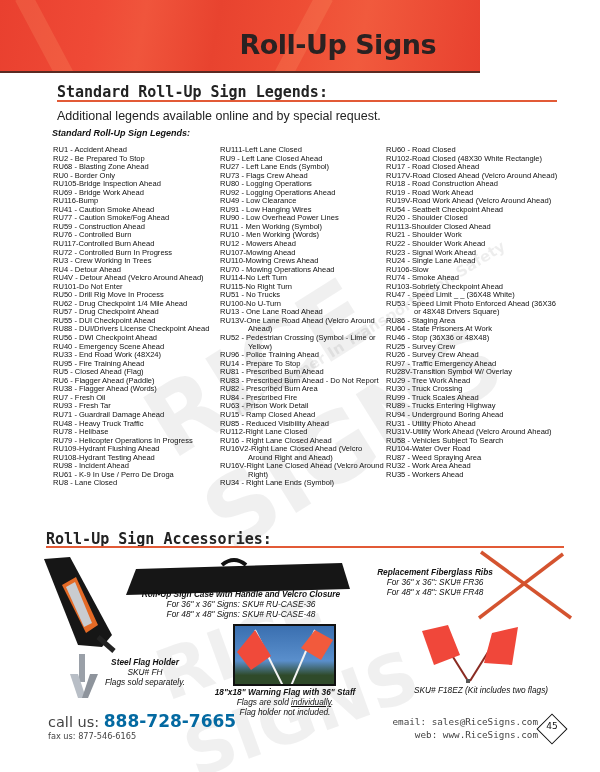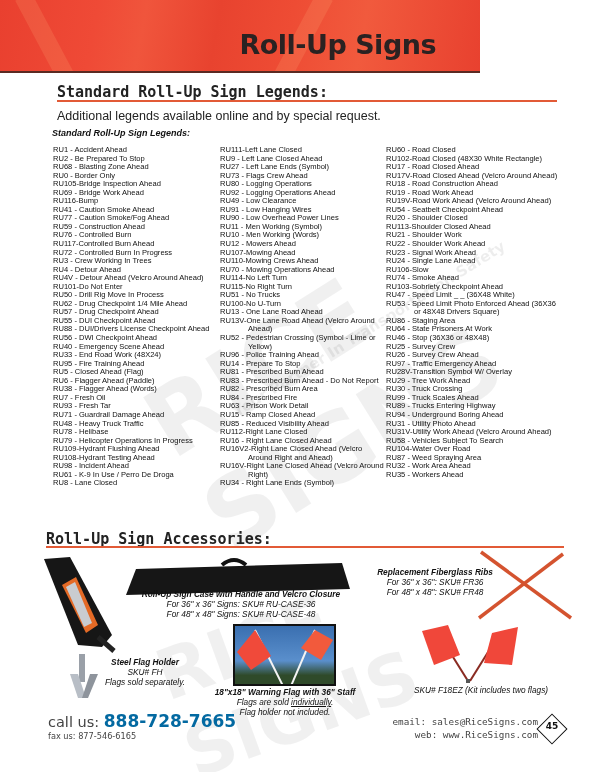--- a/index.html
+++ b/index.html
@@ -51,7 +51,7 @@
     position: absolute; left: 541px; top: 718px; width: 22px; height: 22px;
     border: 1.6px solid #111; transform: rotate(45deg); background: #fff;
   }
-  .page-num { position: absolute; left: 541px; top: 721px; width: 22px; text-align: center; font-family: "DejaVu Sans", sans-serif; font-weight: bold; font-size: 9px; color: #111; }
+  .page-num { position: absolute; left: 541px; top: 721px; width: 22px; text-align: center; font-family: "DejaVu Sans", sans-serif; font-weight: normal; font-size: 9px; color: #111; }
 </style>
 </head>
 <body>

